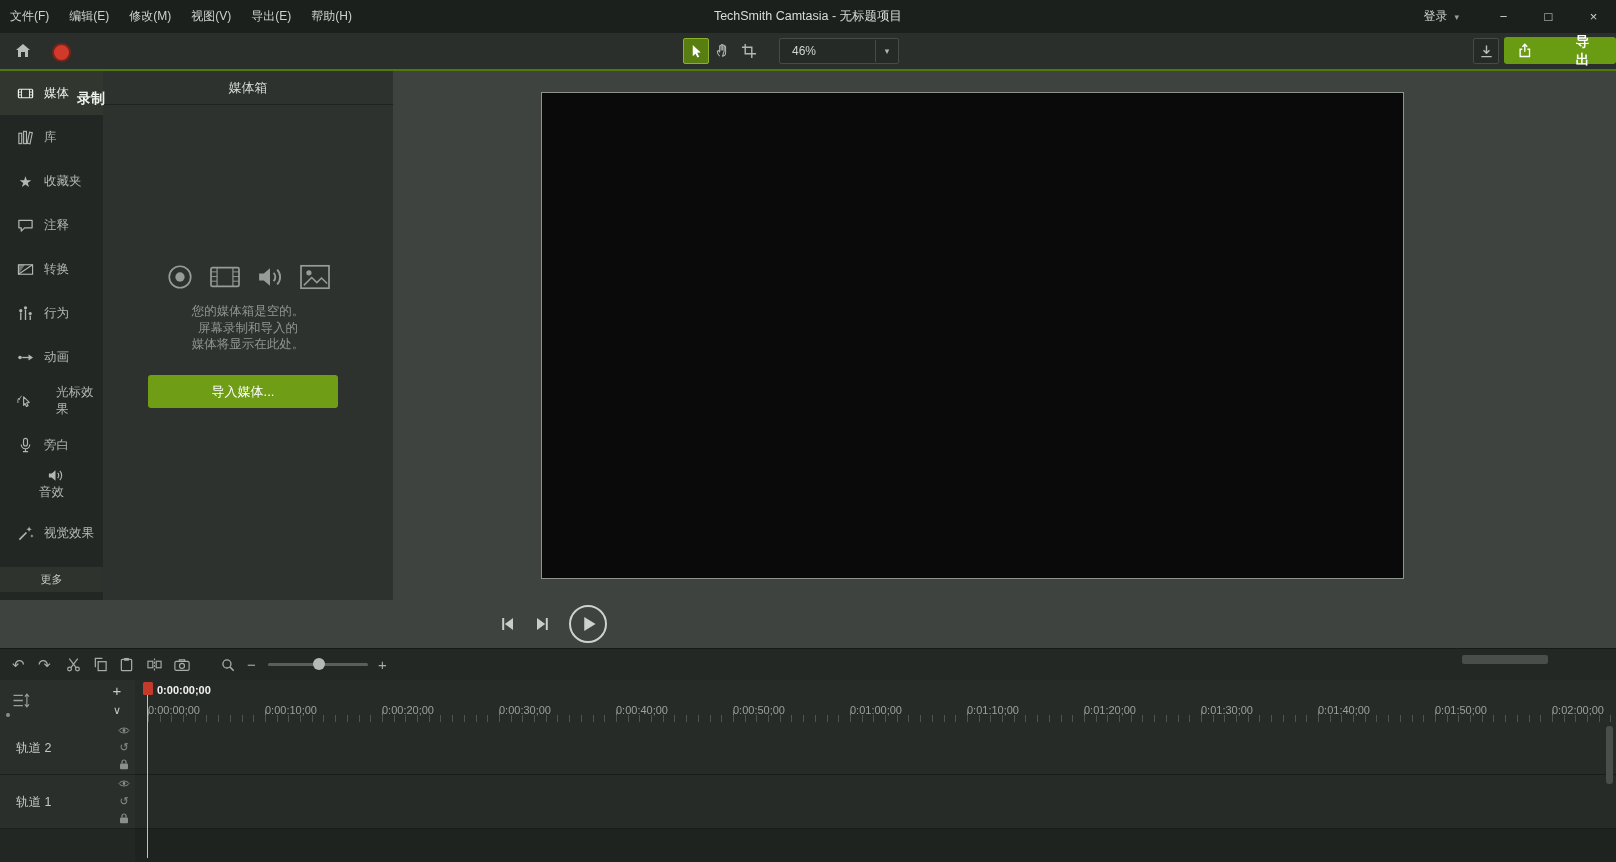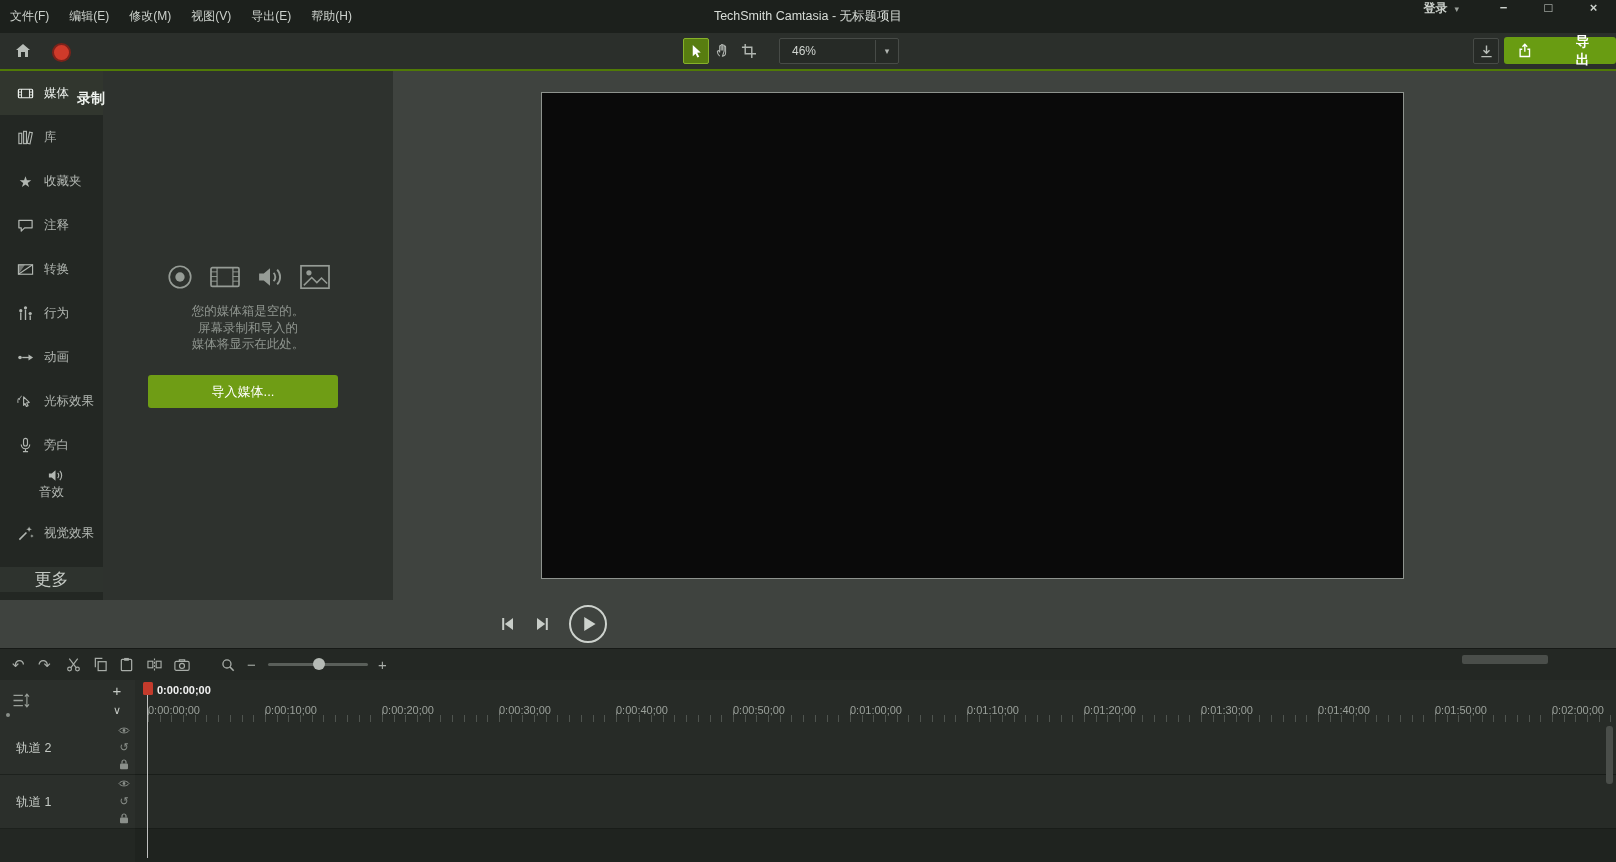--- a/index.html
+++ b/index.html
@@ -14,7 +14,7 @@
   .menu-item{padding:17px 10px;font-size:12px;color:#cdd2cd;line-height:33px;}
   #win-title{position:absolute;left:0;right:0;top:0;height:33px;text-align:center;line-height:33px;
              font-size:12.5px;color:#d8ddd8;pointer-events:none;}
-  #menubar-right{position:absolute;right:0;top:0;height:33px;display:flex;align-items:flex-start;z-index:2;font-weight:bold;}
+  #menubar-right{position:absolute;right:0;top:0;height:33px;display:flex;align-items:center;z-index:2;}
   #signin{display:flex;align-items:center;gap:7px;padding:0 22px;font-size:12px;color:#cdd2cd;}
   #signin .caret{font-size:9px;color:#9aa09a;}
   .win-btn{width:45px;display:flex;align-items:center;justify-content:center;font-size:13px;color:#cdd2cd;}

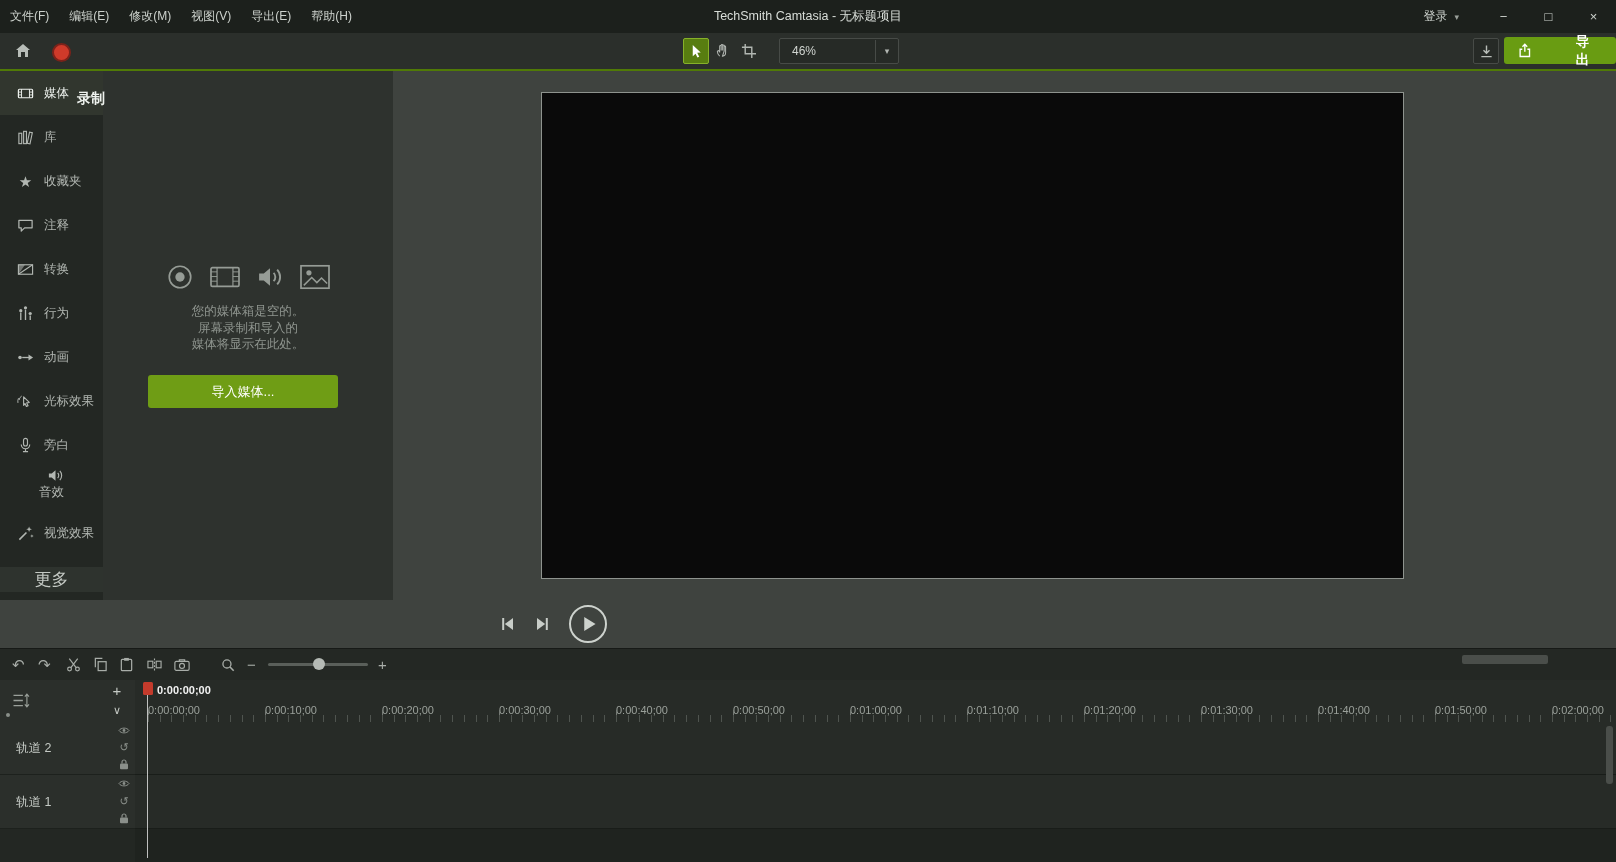--- a/index.html
+++ b/index.html
@@ -274,6 +274,7 @@
   <div class="ab ctr" id="add-tab-btn">+</div>
 
   <section id="media-panel" class="ab">
+    <div id="media-panel-header">媒体箱</div>
     <div id="empty-icons">
       <span>
           <svg width="28" height="28" viewBox="0 0 30 30">

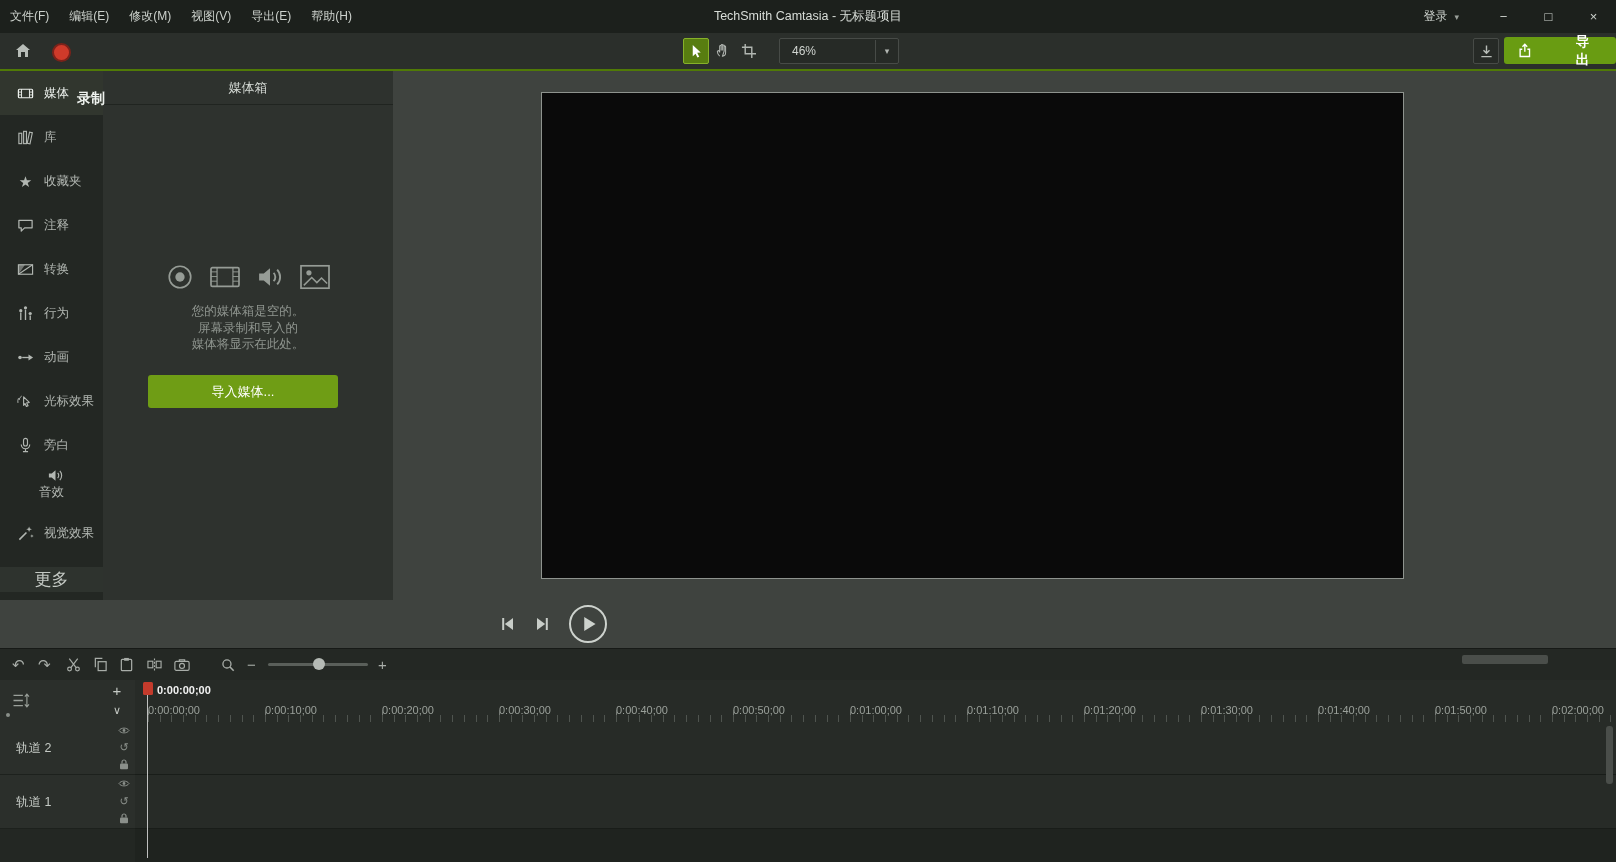--- a/index.html
+++ b/index.html
@@ -232,7 +232,7 @@
         </span>
       <span>动画</span>
     </div>
-    <div class="sb-item" style="top:308px;">
+    <div class="sb-item" style="top:308px;gap:12px;">
       <span class="sbi">
           <svg width="17" height="17" viewBox="0 0 18 18">
             <path d="M7 4l6 6-2.8.4 1.5 3-1.7.8-1.5-3L7 13z" fill="none" stroke="currentColor" stroke-width="1.2" stroke-linejoin="round"></path>

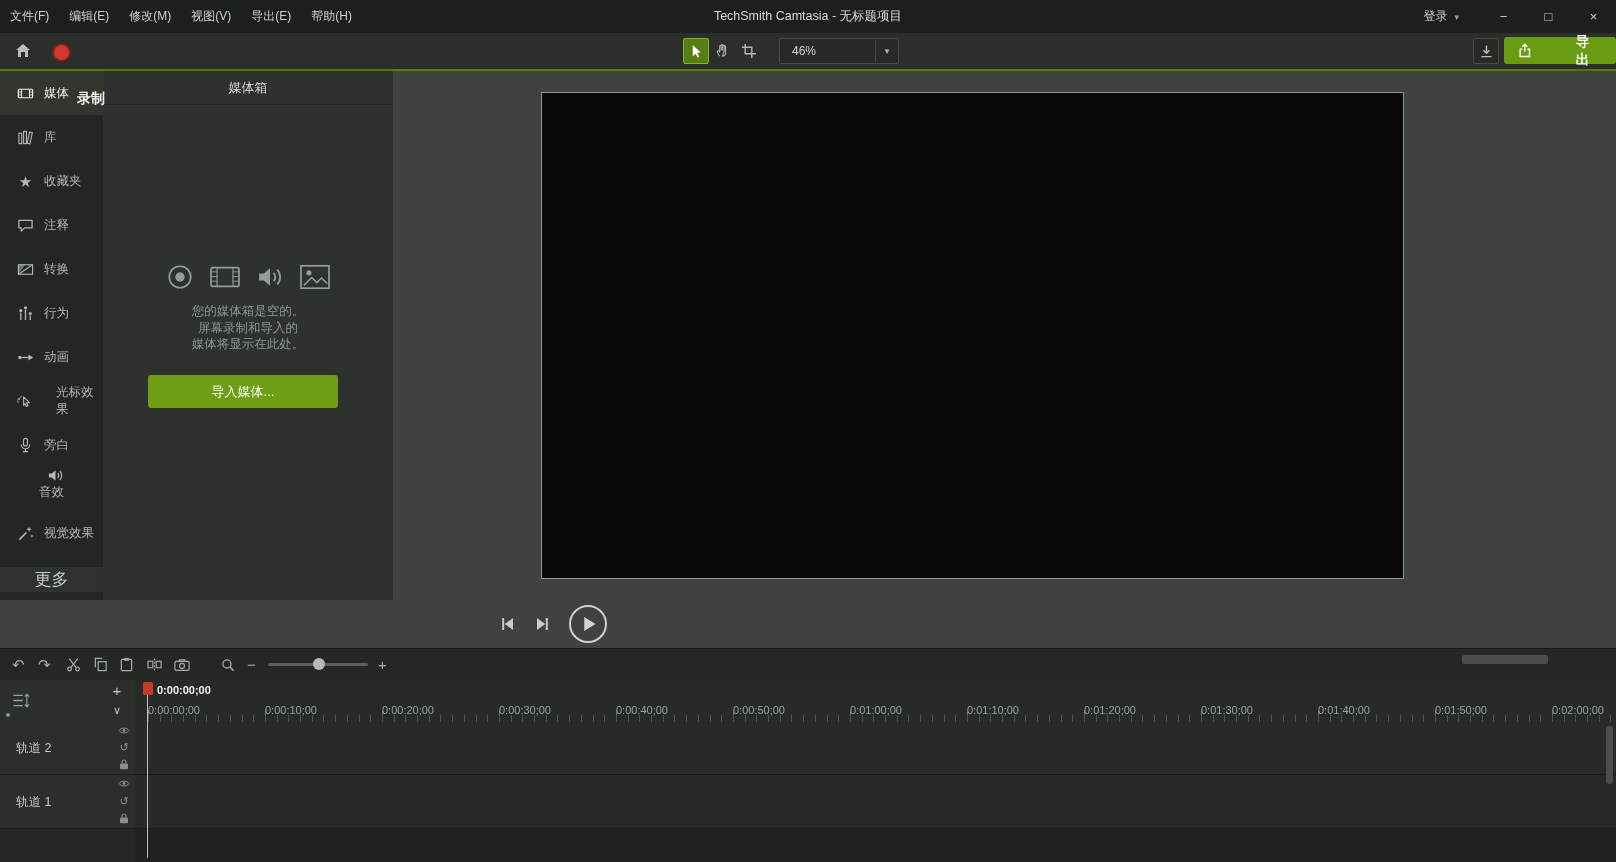--- a/index.html
+++ b/index.html
@@ -40,7 +40,7 @@
   .sb-item .sbi{width:17px;margin-left:17px;margin-right:10px;display:flex;justify-content:center;}
   .sb-item.sel{background:#31362e;color:#eef2ee;}
   #more-bar{position:absolute;left:0;top:496px;width:103px;height:25px;background:#2e332e;
-            display:flex;align-items:center;justify-content:center;font-size:17px;color:#c5cac5;}
+            display:flex;align-items:center;justify-content:center;font-size:11px;color:#c5cac5;}
   #add-tab-btn{left:106px;top:569px;width:22px;height:22px;background:#2e332e;border-radius:2px;
                font-size:15px;color:#c5cac5;}
 

